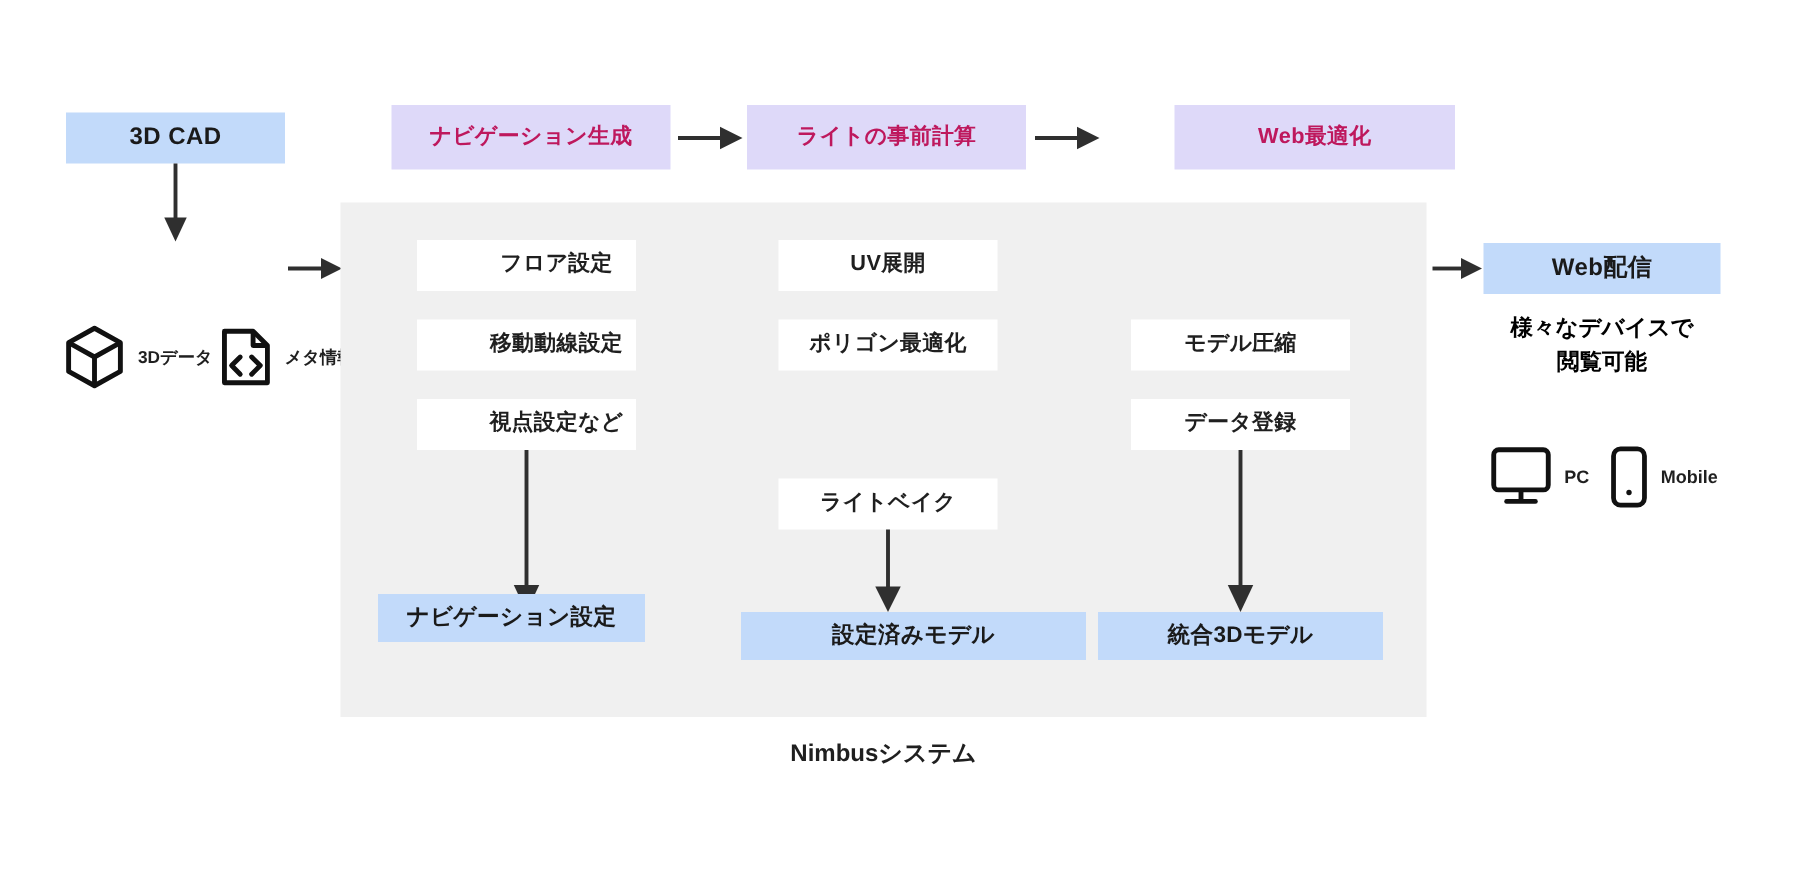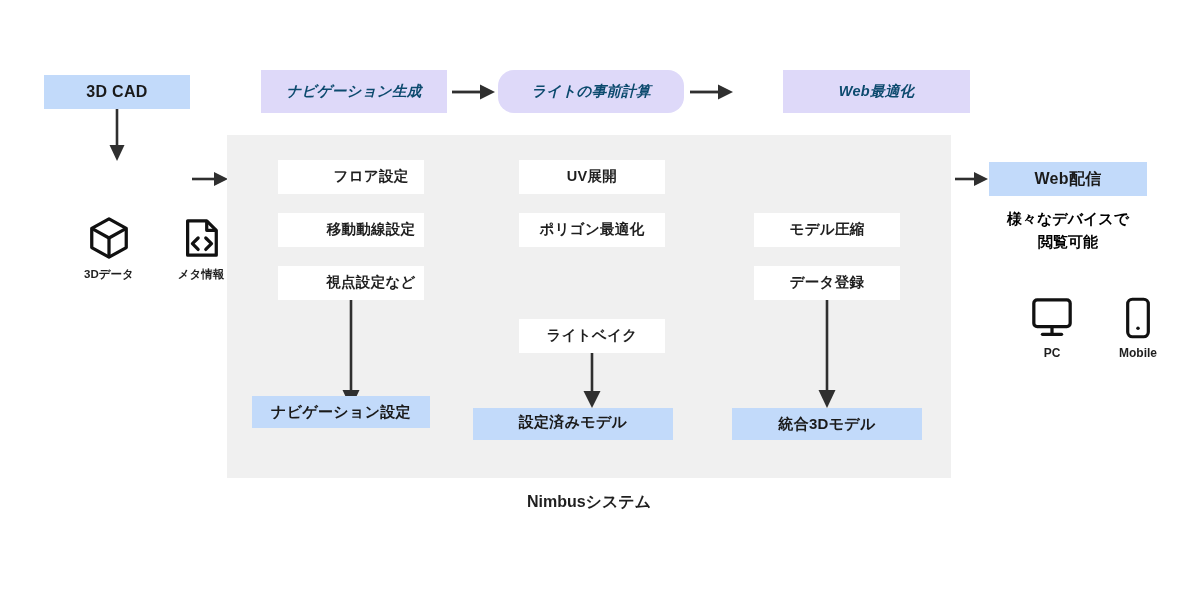--- a/index.html
+++ b/index.html
@@ -32,7 +32,7 @@
     box-sizing: border-box;
   }
   .box-blue   { background: #c2dafa; color: #1a1a1a; }
-  .box-purple { background: #ded9f9; color: #0c4a6e; font-style: italic; }
+  .box-purple { background: #ded9f9; color: #be185d; }
   .box-white  { background: #ffffff; color: #1f1f1f; }
 
   

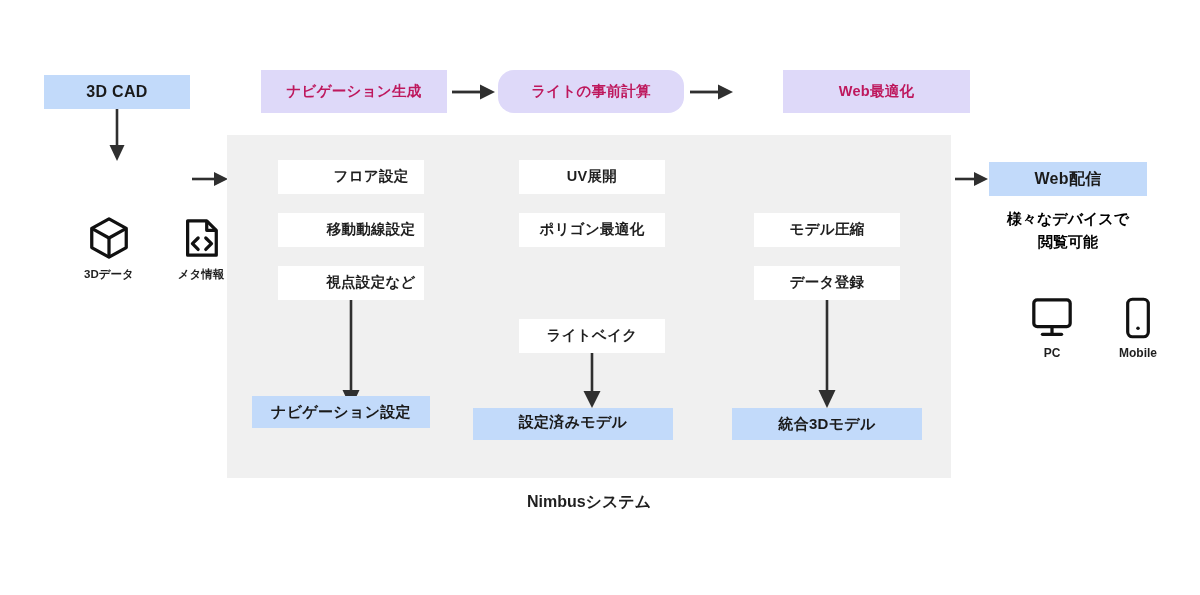--- a/index.html
+++ b/index.html
@@ -83,7 +83,7 @@
 
   
   #box-nav-gen   { left: 261px; top: 70px;  width: 186px; height: 43px; font-size: 14.5px; }
-  #box-light-pre { left: 498px; top: 70px;  width: 186px; height: 43px; font-size: 14.5px; border-radius: 16px; }
+  #box-light-pre { left: 498px; top: 70px;  width: 186px; height: 43px; font-size: 14.5px; }
   #box-web-opt   { left: 735px; top: 70px;  width: 187px; height: 43px; font-size: 14.5px; margin-left: 48px; }
 
   

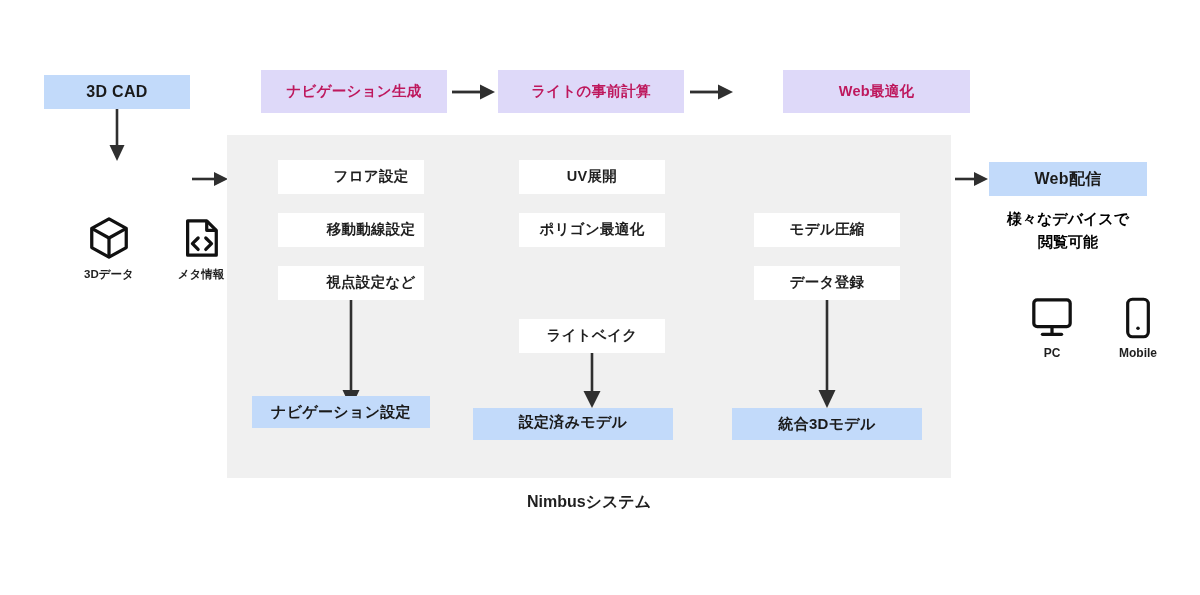--- a/index.html
+++ b/index.html
@@ -69,10 +69,9 @@
   }
   .legend-item {
     display: flex;
-    flex-direction: column;
+    flex-direction: row;
     align-items: center;
     gap: 6px;
-    margin-left: 44px;
   }
   .legend-item .cap {
     font-size: 11.5px;

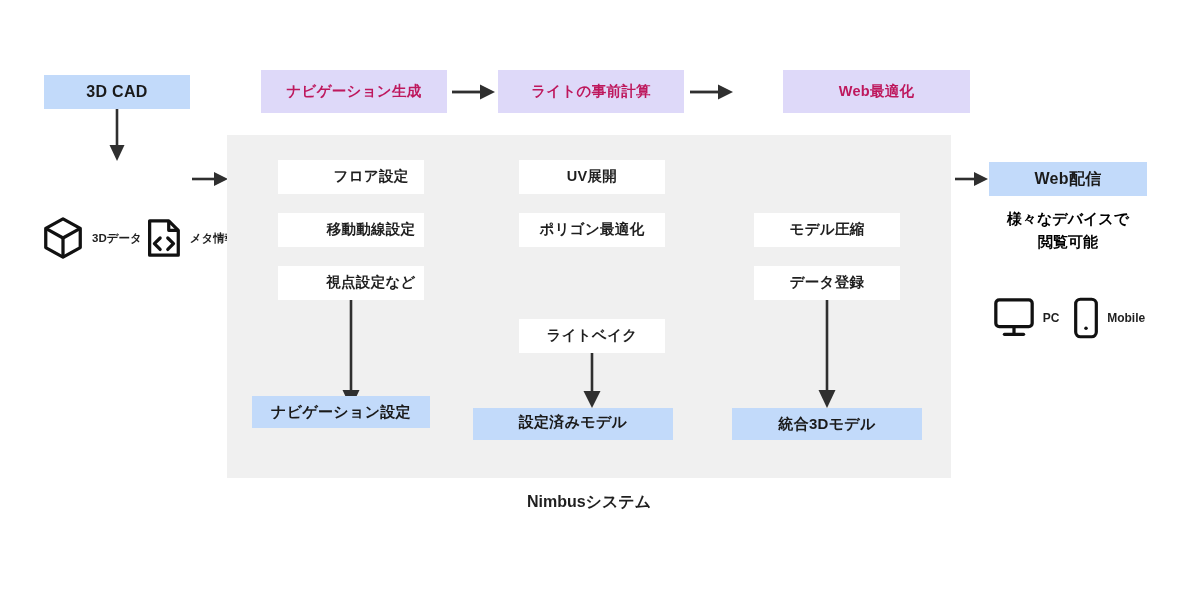--- a/index.html
+++ b/index.html
@@ -98,7 +98,7 @@
   
   .result { height: 32px; font-size: 15px; }
   #box-nav-setting   { left: 252px; top: 396px; width: 178px; }
-  #box-model-ready   { left: 473px; top: 408px; width: 200px; font-family: Liberation Mono, monospace; }
+  #box-model-ready   { left: 494px; top: 408px; width: 230px; }
   #box-model-merged  { left: 732px; top: 408px; width: 190px; }
 
   

